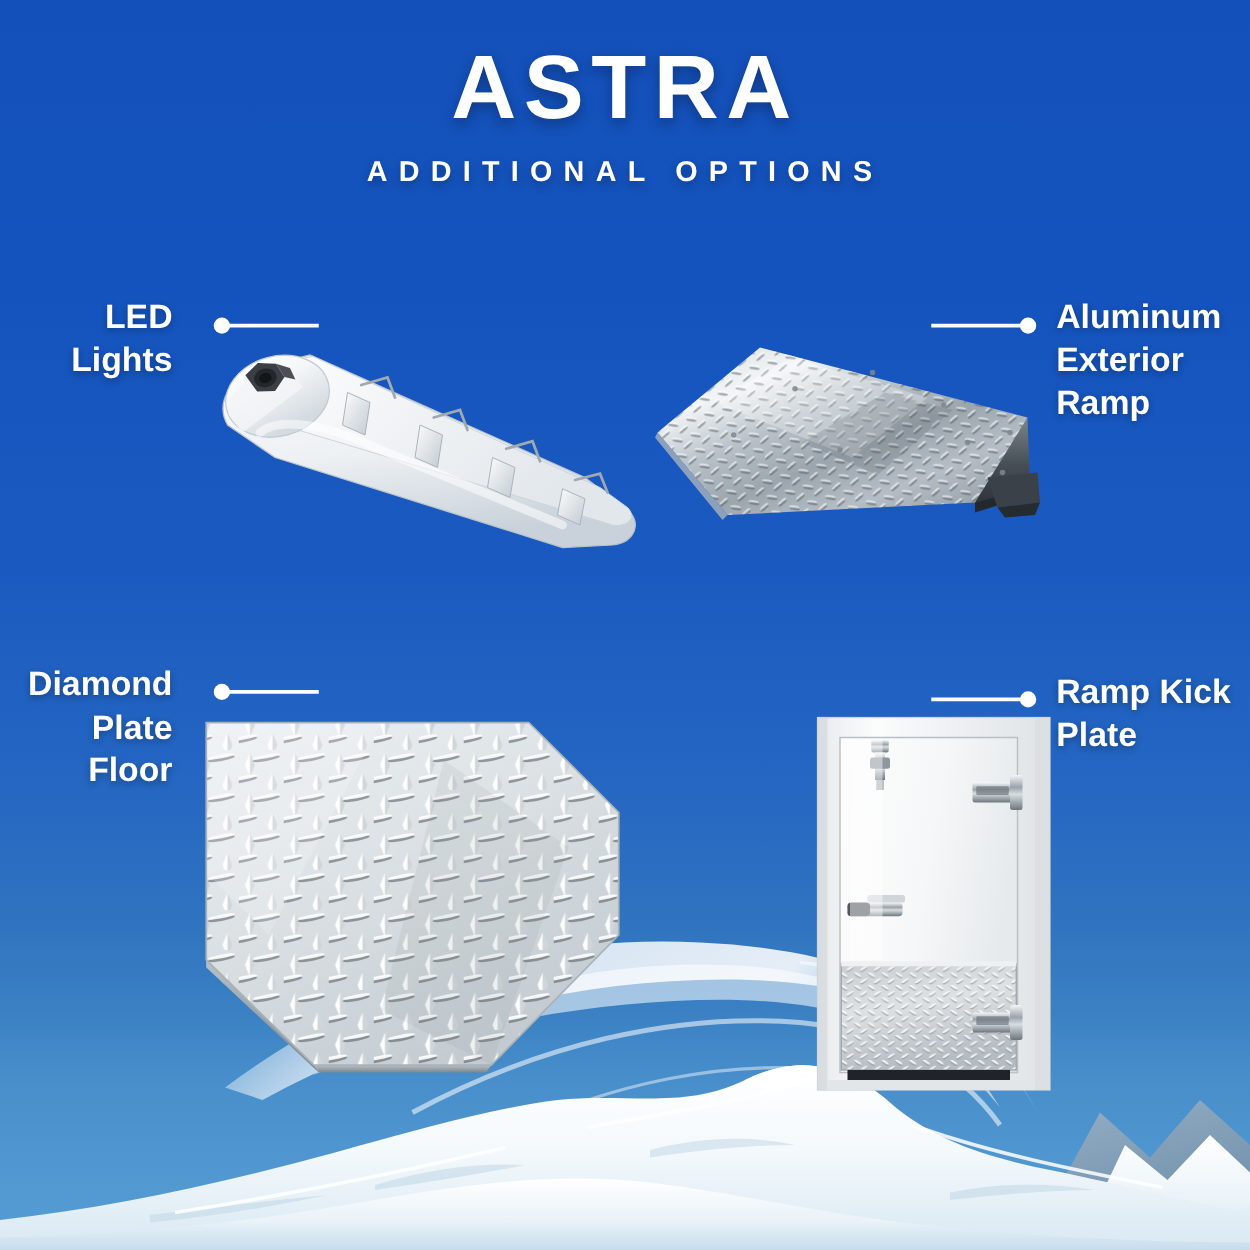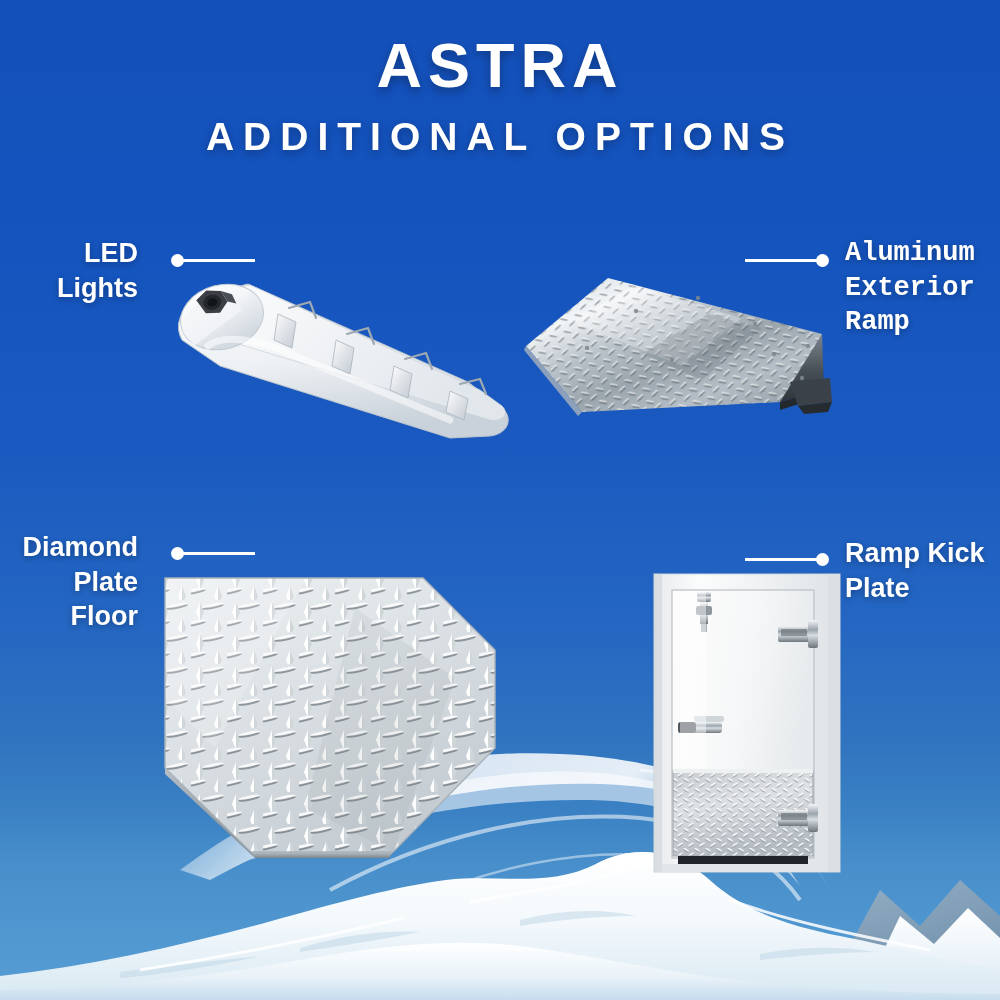--- a/index.html
+++ b/index.html
@@ -64,7 +64,7 @@
     z-index: 6;
   }
   .brand-title {
-    font-size: 63px;
+    font-size: 72px;
     font-weight: bold;
     color: #ffffff;
     letter-spacing: 6px;

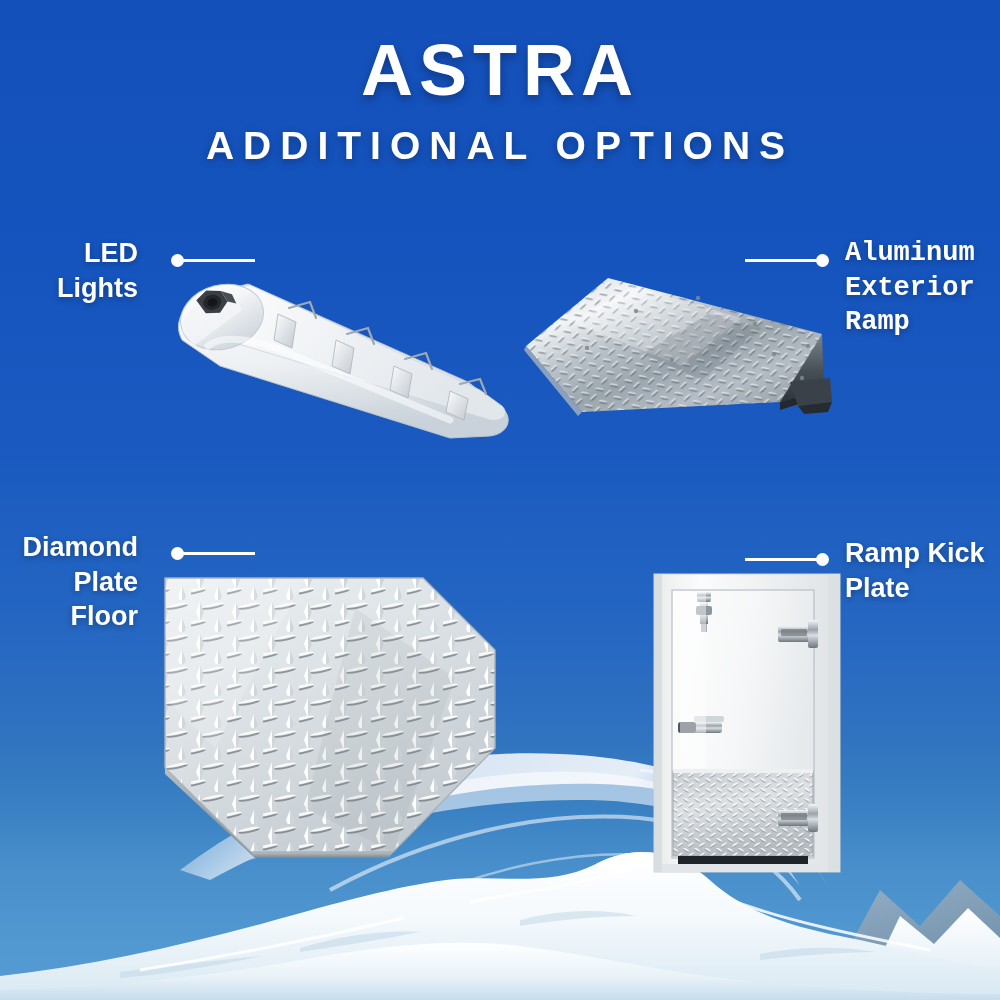--- a/index.html
+++ b/index.html
@@ -74,7 +74,7 @@
   }
   .brand-subtitle {
     margin: 20px 0 0 0;
-    font-size: 39px;
+    font-size: 23px;
     font-weight: bold;
     color: #ffffff;
     letter-spacing: 9px;

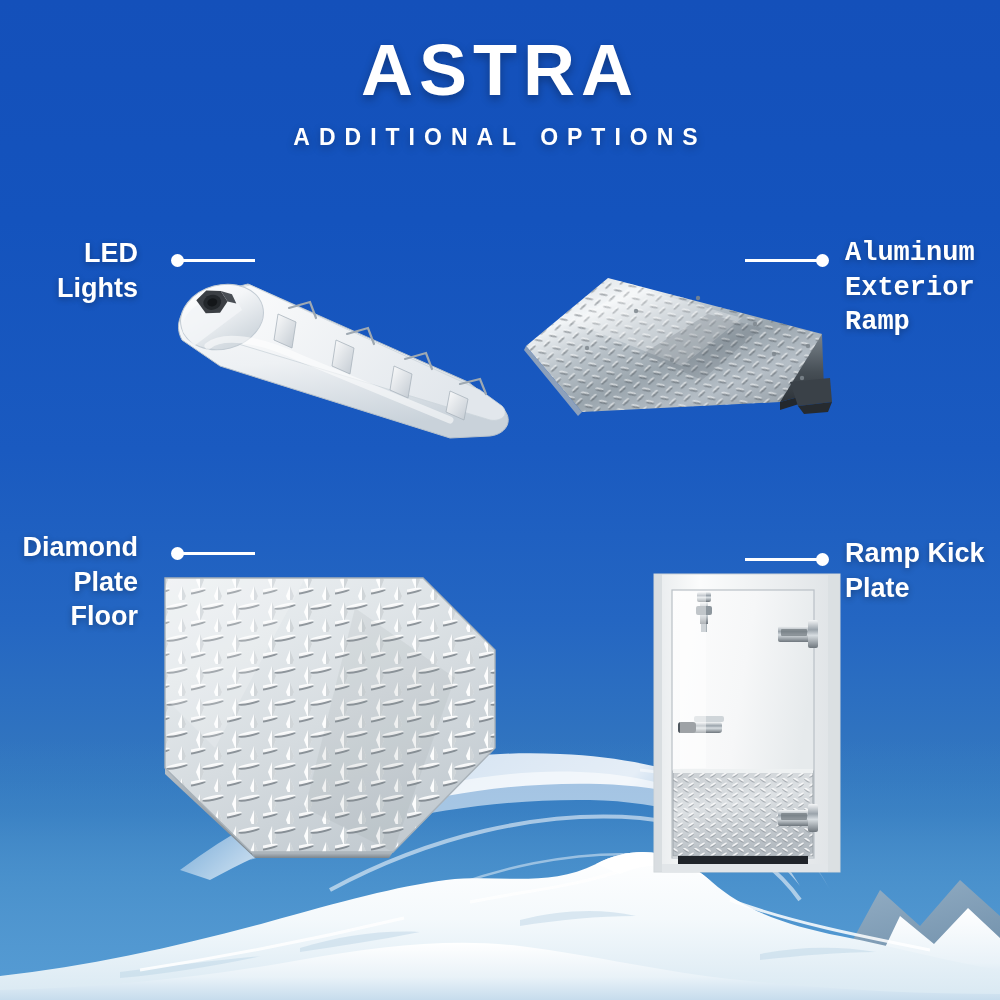--- a/index.html
+++ b/index.html
@@ -210,7 +210,7 @@
     </svg>
   </div>
 
-  <div class="callout-label label-right" style="left: 845px; top: 236px; width: 150px; font-family: Liberation Mono, monospace;">Aluminum
+  <div class="callout-label label-right" style="left: 845px; top: 236px; width: 150px;">Aluminum
 Exterior
 Ramp</div>
   <div class="connector to-left" style="left: 745px; top: 253px; width: 84px;">

